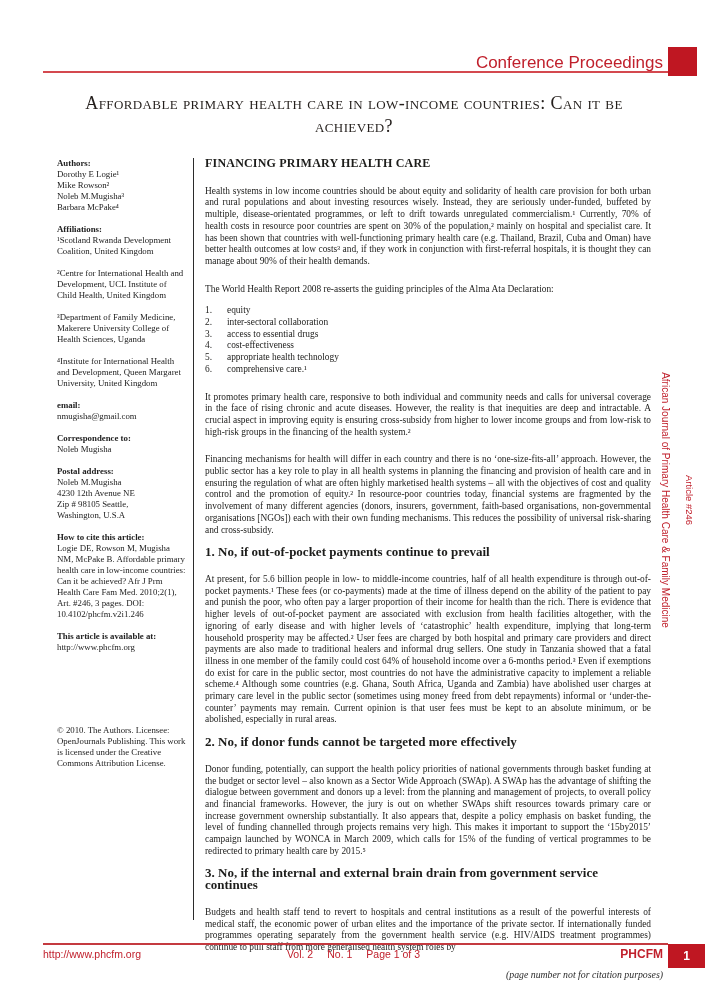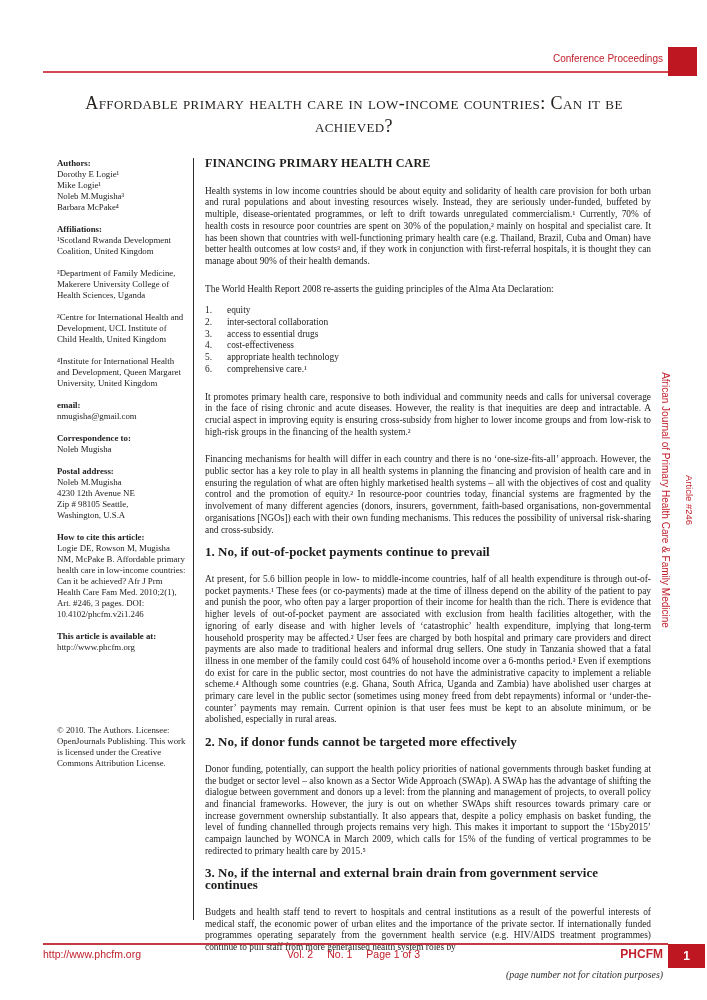--- a/index.html
+++ b/index.html
@@ -13,7 +13,7 @@
   .conf-label {
     position:absolute; top:53px; right:44px;
     font-family:"Liberation Sans","DejaVu Sans",sans-serif;
-    font-size:10px; color:#c0202c;
+    font-size:17px; color:#c0202c;
   }
   .header-rule {
     position:absolute; top:71px; left:43px; width:625px; height:2px;

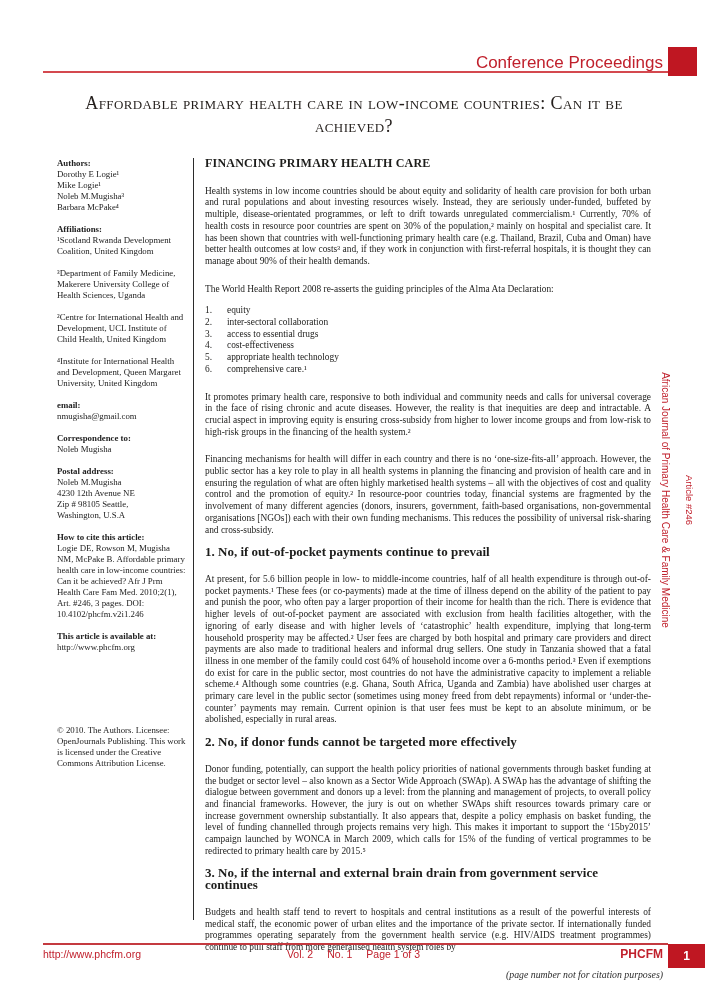--- a/index.html
+++ b/index.html
@@ -99,7 +99,7 @@
       <div class="block">
         <div class="label">Authors:</div>
         <div>Dorothy E Logie¹</div>
-        <div>Mike Logie¹</div>
+        <div>Mike Rowson²</div>
         <div>Noleb M.Mugisha³</div>
         <div>Barbara McPake⁴</div>
       </div>

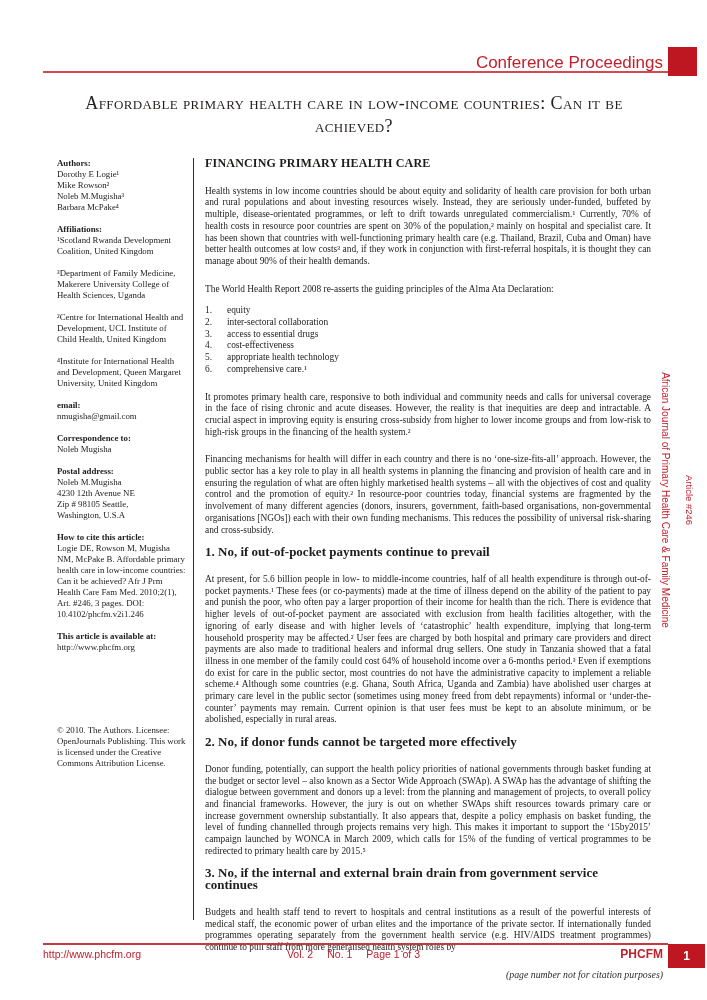--- a/index.html
+++ b/index.html
@@ -106,8 +106,8 @@
       <div class="block">
         <div class="label">Affiliations:</div>
         <div class="affil">¹Scotland Rwanda Development Coalition, United Kingdom</div>
+        <div class="affil">²Centre for International Health and Development, UCL Institute of Child Health, United Kingdom</div>
         <div class="affil">³Department of Family Medicine, Makerere University College of Health Sciences, Uganda</div>
-        <div class="affil">²Centre for International Health and Development, UCL Institute of Child Health, United Kingdom</div>
         <div class="affil">⁴Institute for International Health and Development, Queen Margaret University, United Kingdom</div>
       </div>
       <div class="block">

